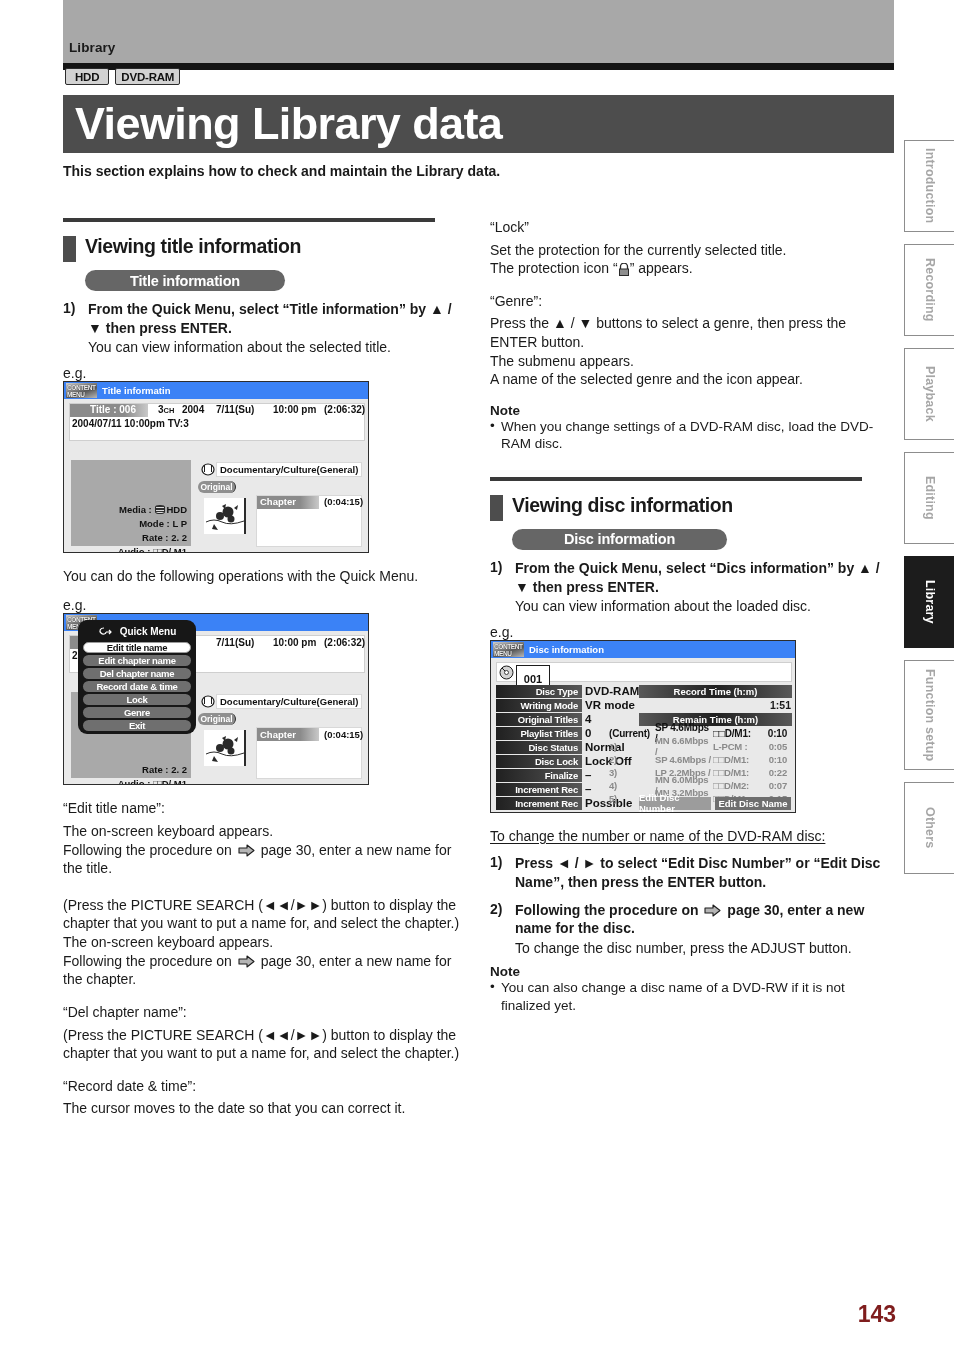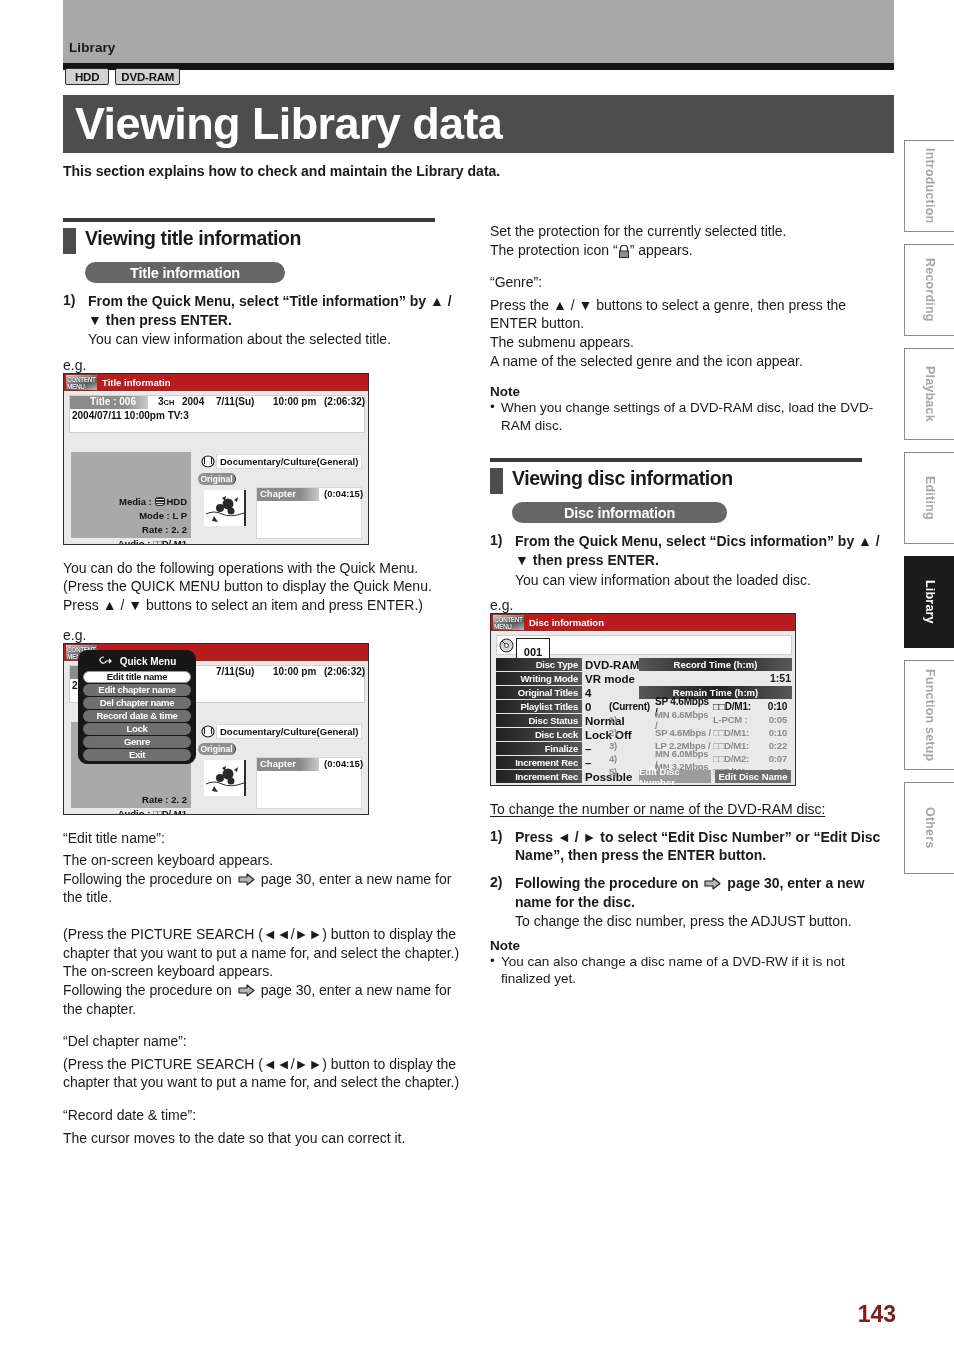--- a/index.html
+++ b/index.html
@@ -511,6 +511,7 @@
   </div>
 
   <div class="col col-right">
+    <p class="body">“Lock”</p>
     <div class="gap-xs"></div>
     <p class="body">Set the protection for the currently selected title.</p>
     <p class="body"><span>The protection icon “</span><span class="lockico"><svg width="12" height="13" viewBox="0 0 12 13">

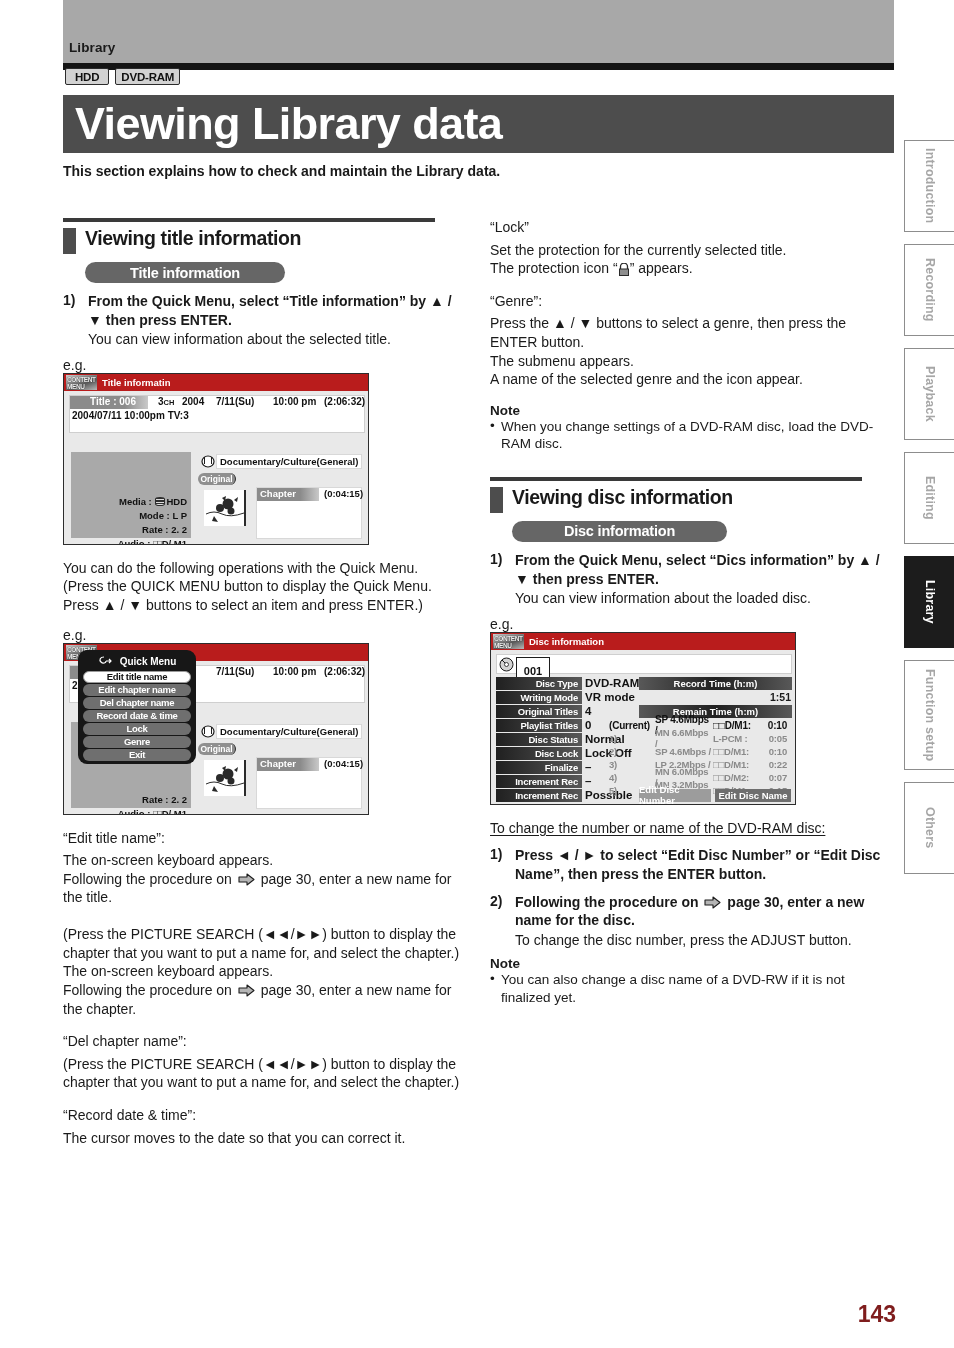--- a/index.html
+++ b/index.html
@@ -62,7 +62,7 @@
 
   
   .sec-rule { width: 372px; height: 4px; background: #3a3a3a; }
-  .sec-head { position: relative; margin-top: 6px; height: 30px; text-decoration: underline; }
+  .sec-head { position: relative; margin-top: 14px; height: 30px; text-decoration: underline; }
   .sec-head .marker {
     position: absolute; left: 0; top: 0; width: 13px; height: 26px;
     background: #4d4d4d;

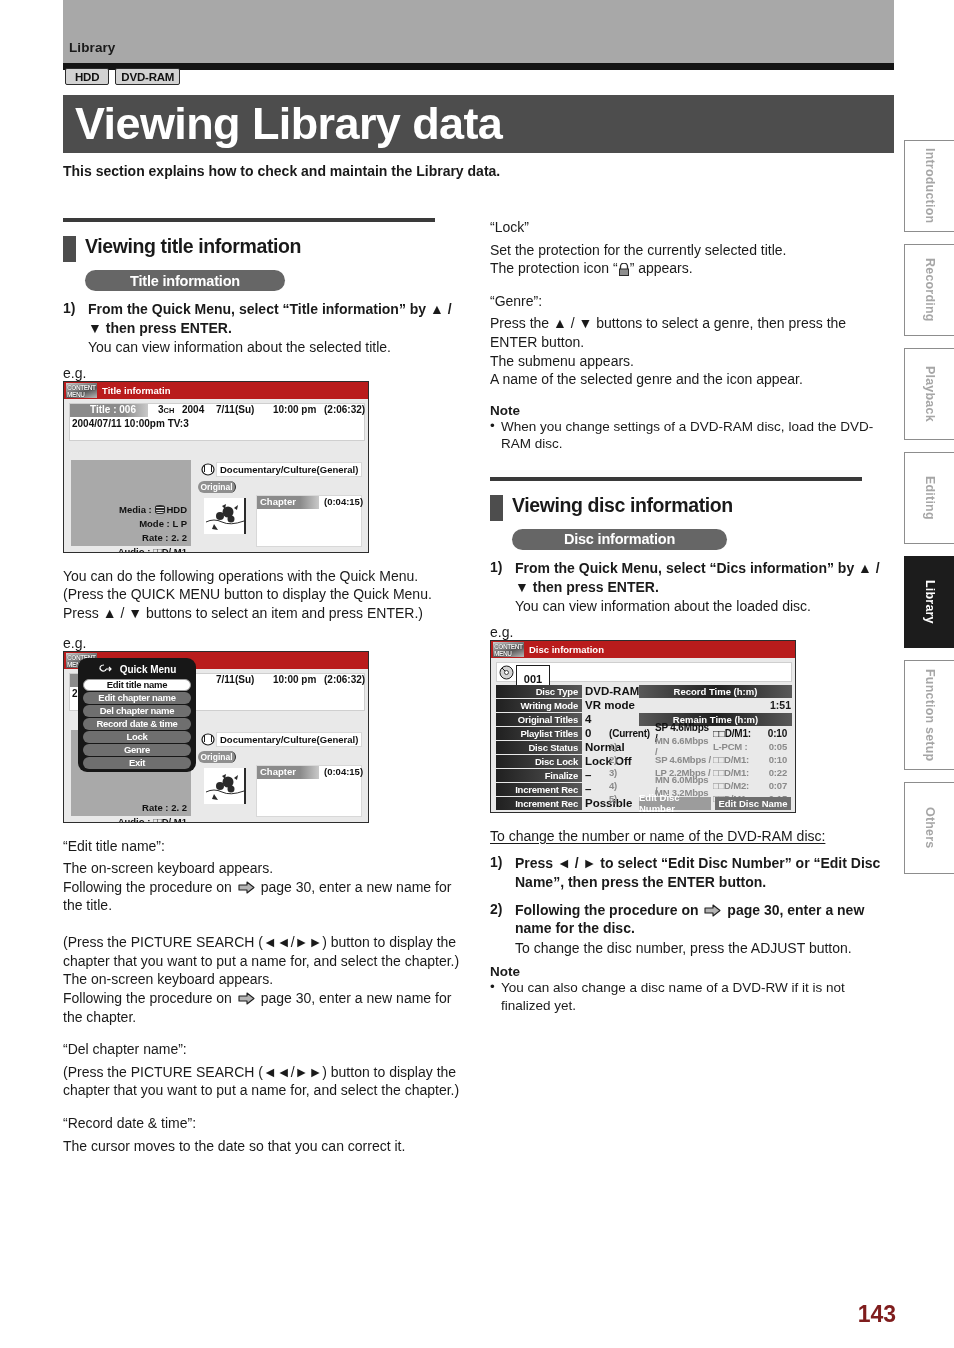--- a/index.html
+++ b/index.html
@@ -127,7 +127,7 @@
 
   .osd-bar {
     position: absolute; left: 0; top: 0; width: 100%; height: 17px;
-    background: #b91c1c;
+    background: #3b82f6;
     padding-left: 23px;
   }
   .cm-ico {

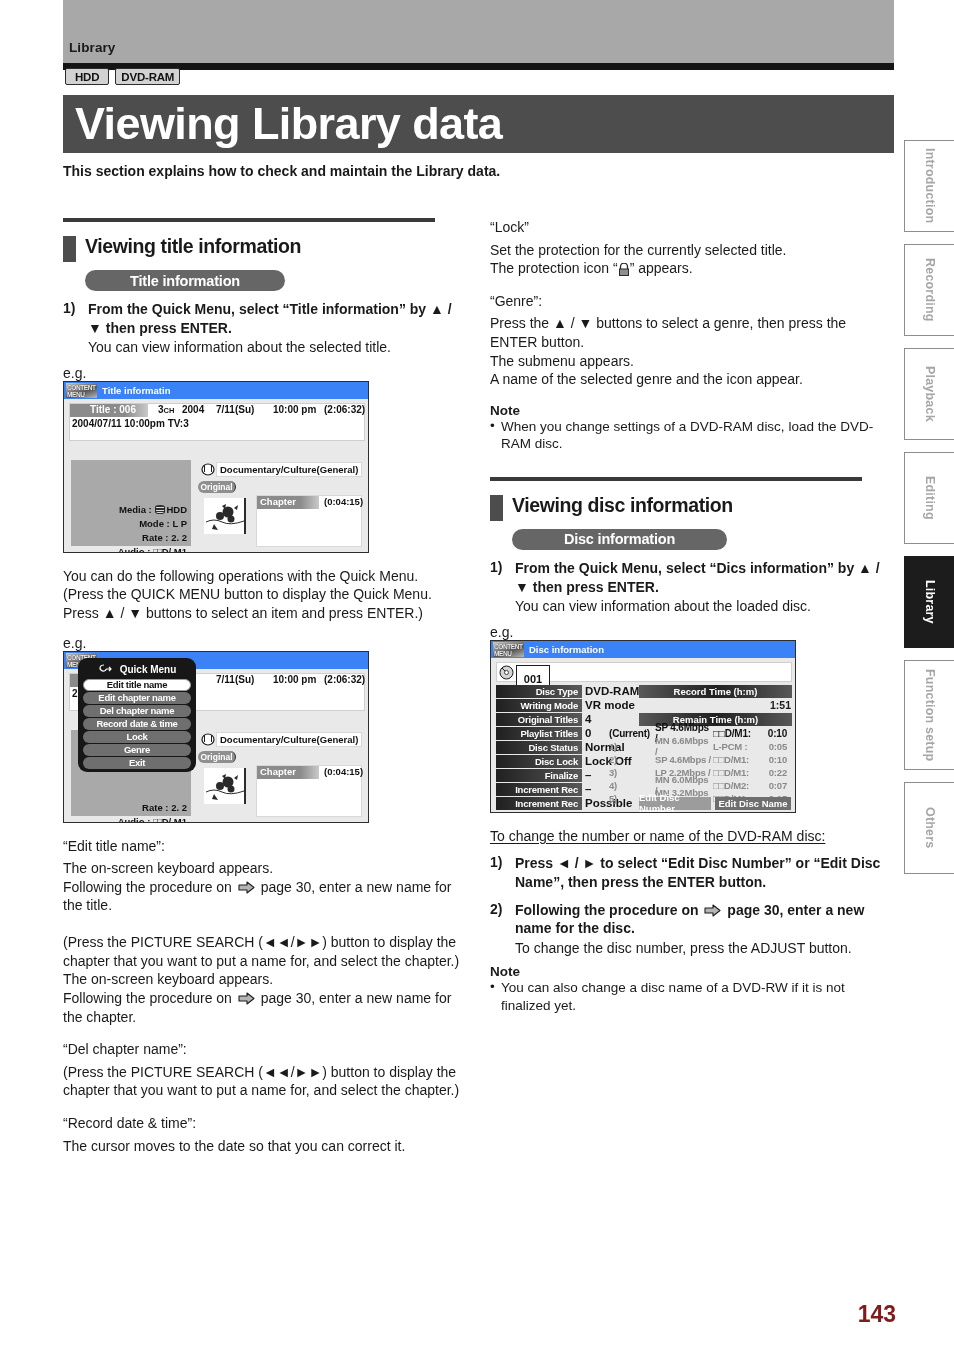--- a/index.html
+++ b/index.html
@@ -407,7 +407,6 @@
 
     <div class="gap"></div>
     <p class="body">You can do the following operations with the Quick Menu.</p>
-    <p class="body">(Press the QUICK MENU button to display the Quick Menu. Press ▲ / ▼ buttons to select an item and press ENTER.)</p>
 
     <div class="eg-row" style="margin-top:10px;">
       <div class="eg-label">e.g.</div>

